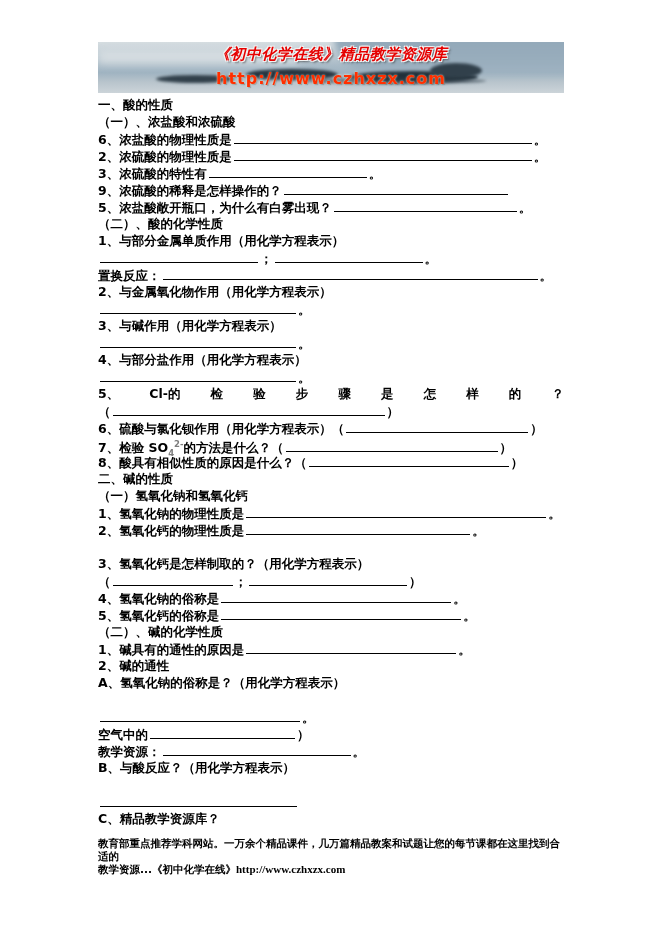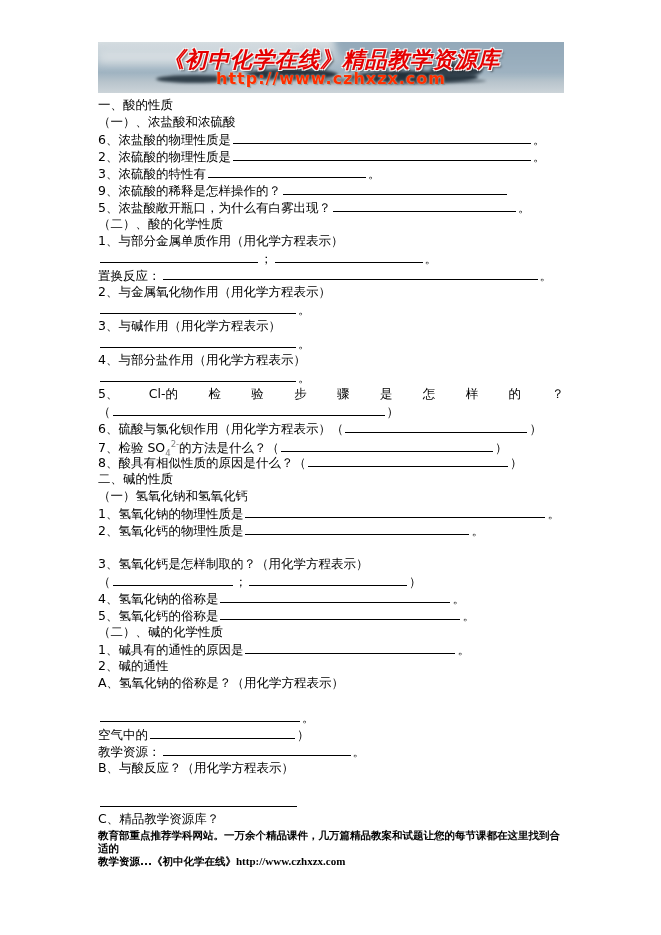--- a/index.html
+++ b/index.html
@@ -21,7 +21,7 @@
   .r4 { left:332px; top:21px; width:52px;  height:15px; }
   .r5 { left:208px; top:36px; width:180px; height:6px; opacity:.6; }
   .banner-title { position:absolute; top:3px; left:0; width:100%; text-align:center;
-    font-size:22px; font-weight:bold; font-style:italic; color:#e60000; letter-spacing:0.5px;
+    font-size:15px; font-weight:bold; font-style:italic; color:#e60000; letter-spacing:0.5px;
     text-shadow:-1px -1px 0 #f2f2f2, 1px -1px 0 #f2f2f2, -1px 1px 0 #f2f2f2, 1px 1px 0 #f2f2f2, 2px 2px 2px rgba(30,30,30,.55); }
   .banner-url { position:absolute; top:27px; left:0; width:100%; text-align:center;
     font-size:16px; font-weight:bold; color:#ff2f00; letter-spacing:1px;

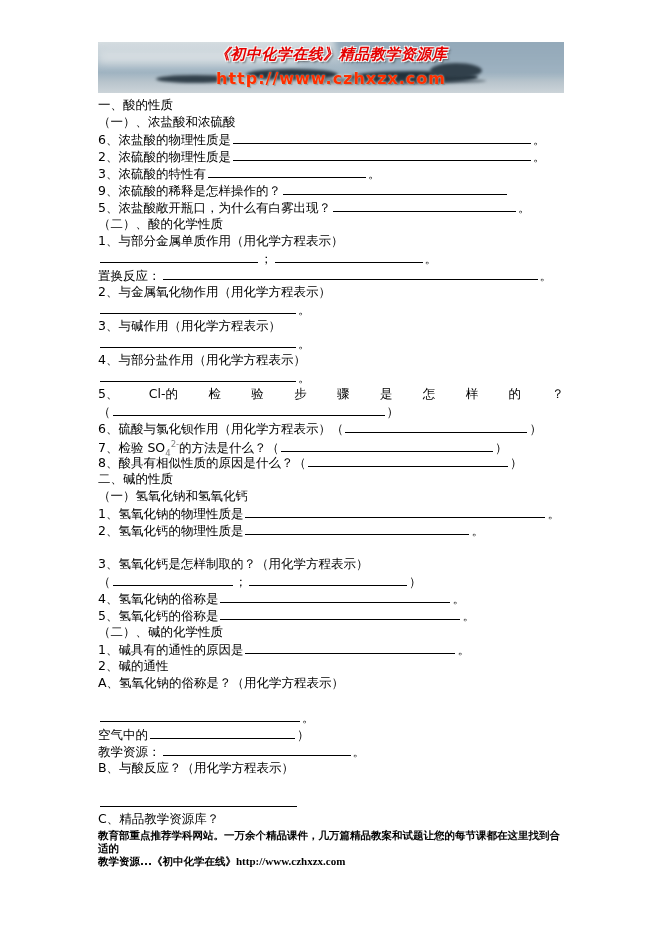--- a/index.html
+++ b/index.html
@@ -28,7 +28,7 @@
     text-shadow:0 0 2px rgba(255,255,230,.9), 1px 1px 1px rgba(60,60,60,.4); }
 
   
-  .doc { font-size:12.5px; line-height:17px; color:#000; }
+  .doc { font-size:12.5px; line-height:17px; color:#000;font-weight:bold; }
   .line { height:17px; white-space:nowrap; }
   .line.justify { display:flex; justify-content:space-between; white-space:normal; }
   .blank { display:inline-block; border-bottom:1px solid #000; height:13px; margin:0 2px; }

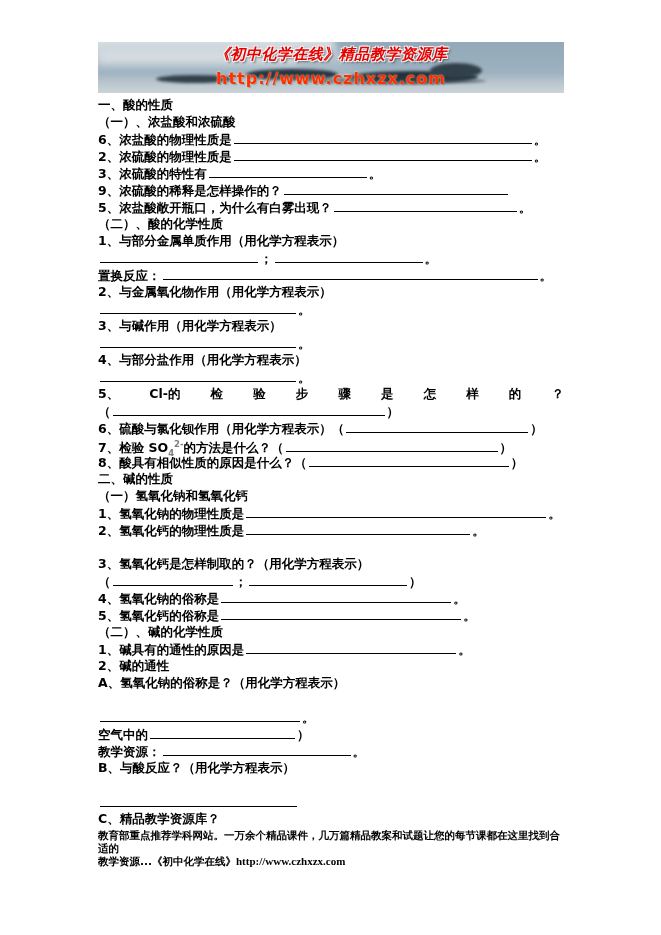--- a/index.html
+++ b/index.html
@@ -39,7 +39,7 @@
   .doc sub, .doc sup { font-size:8.5px; color:#7d7d7d; }
 
   
-  .footer { margin-top:2px; font-size:10.5px; line-height:13px; font-weight:bold; color:#000; }
+  .footer { margin-top:10px; font-size:10.5px; line-height:13px; font-weight:bold; color:#000; }
   .footer .serif-url { font-family:"Liberation Serif", serif; font-size:11px; }
 </style>
 </head>

